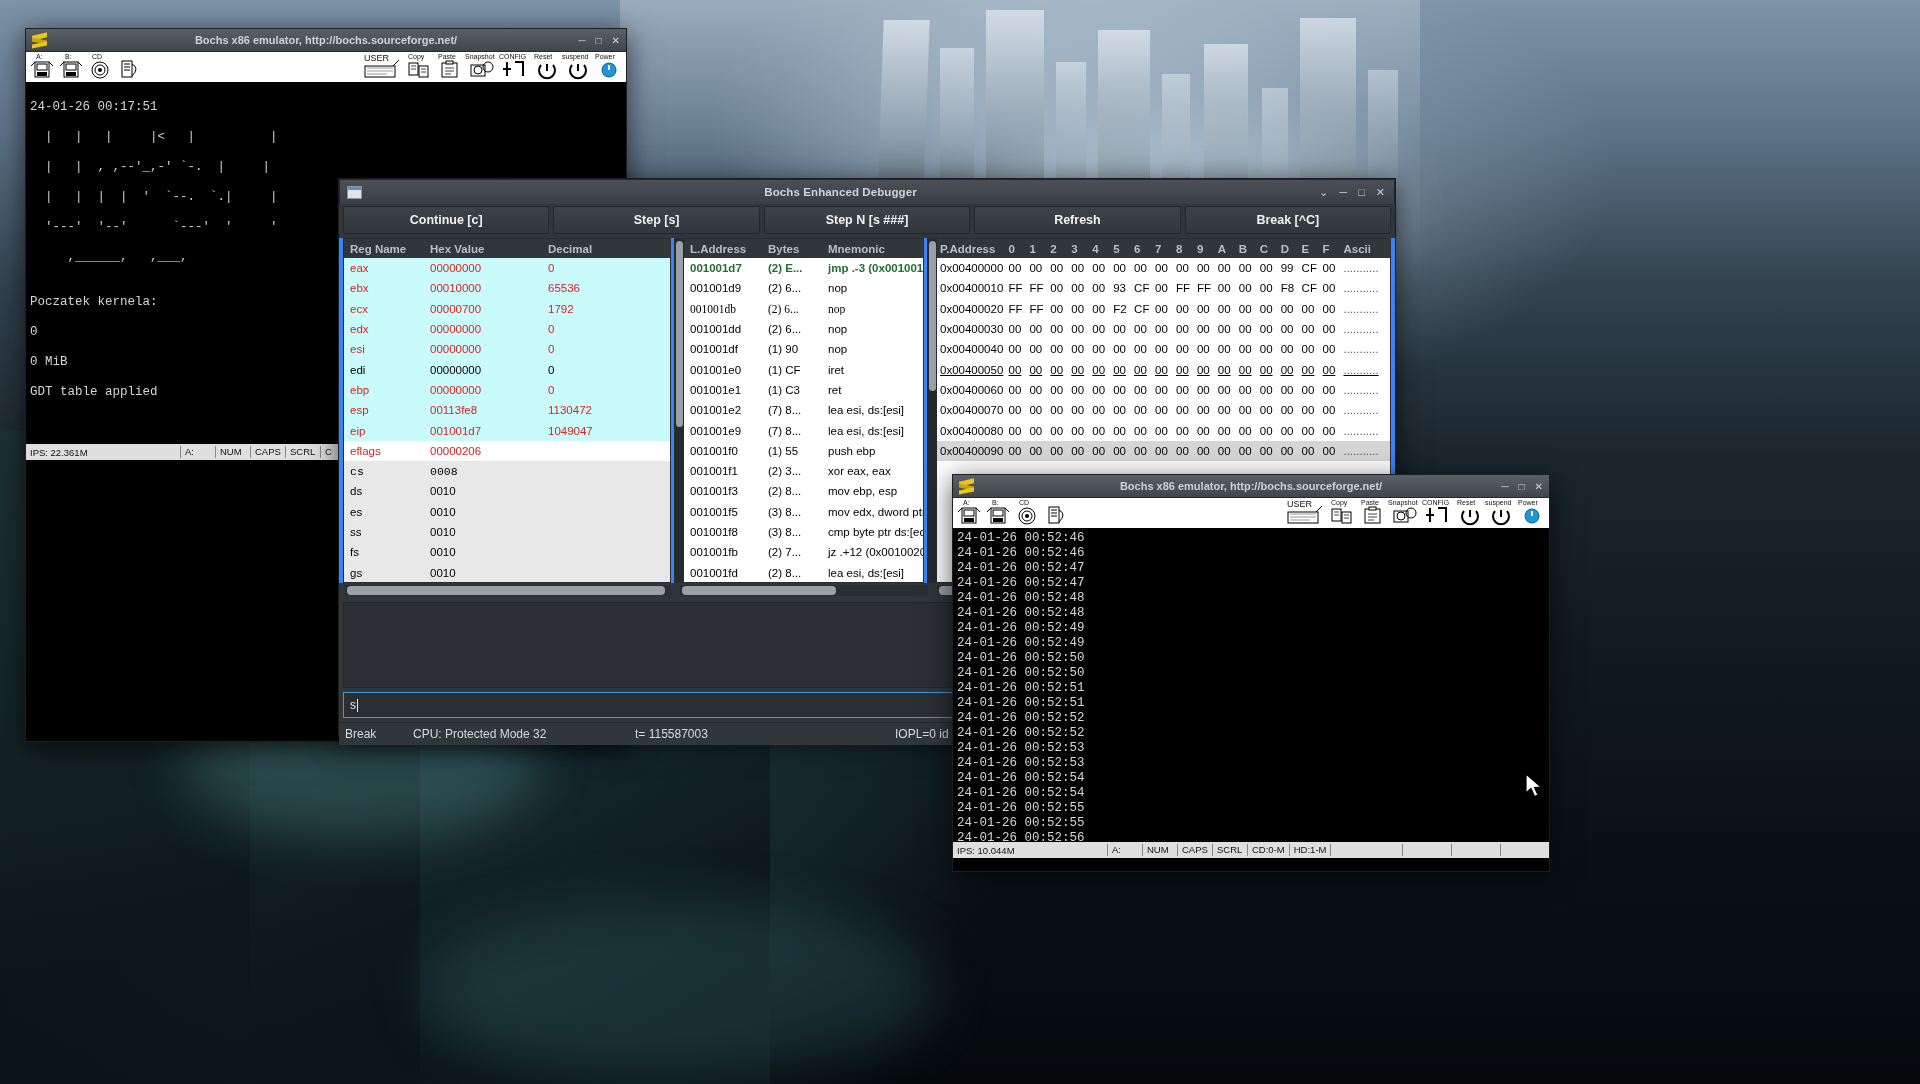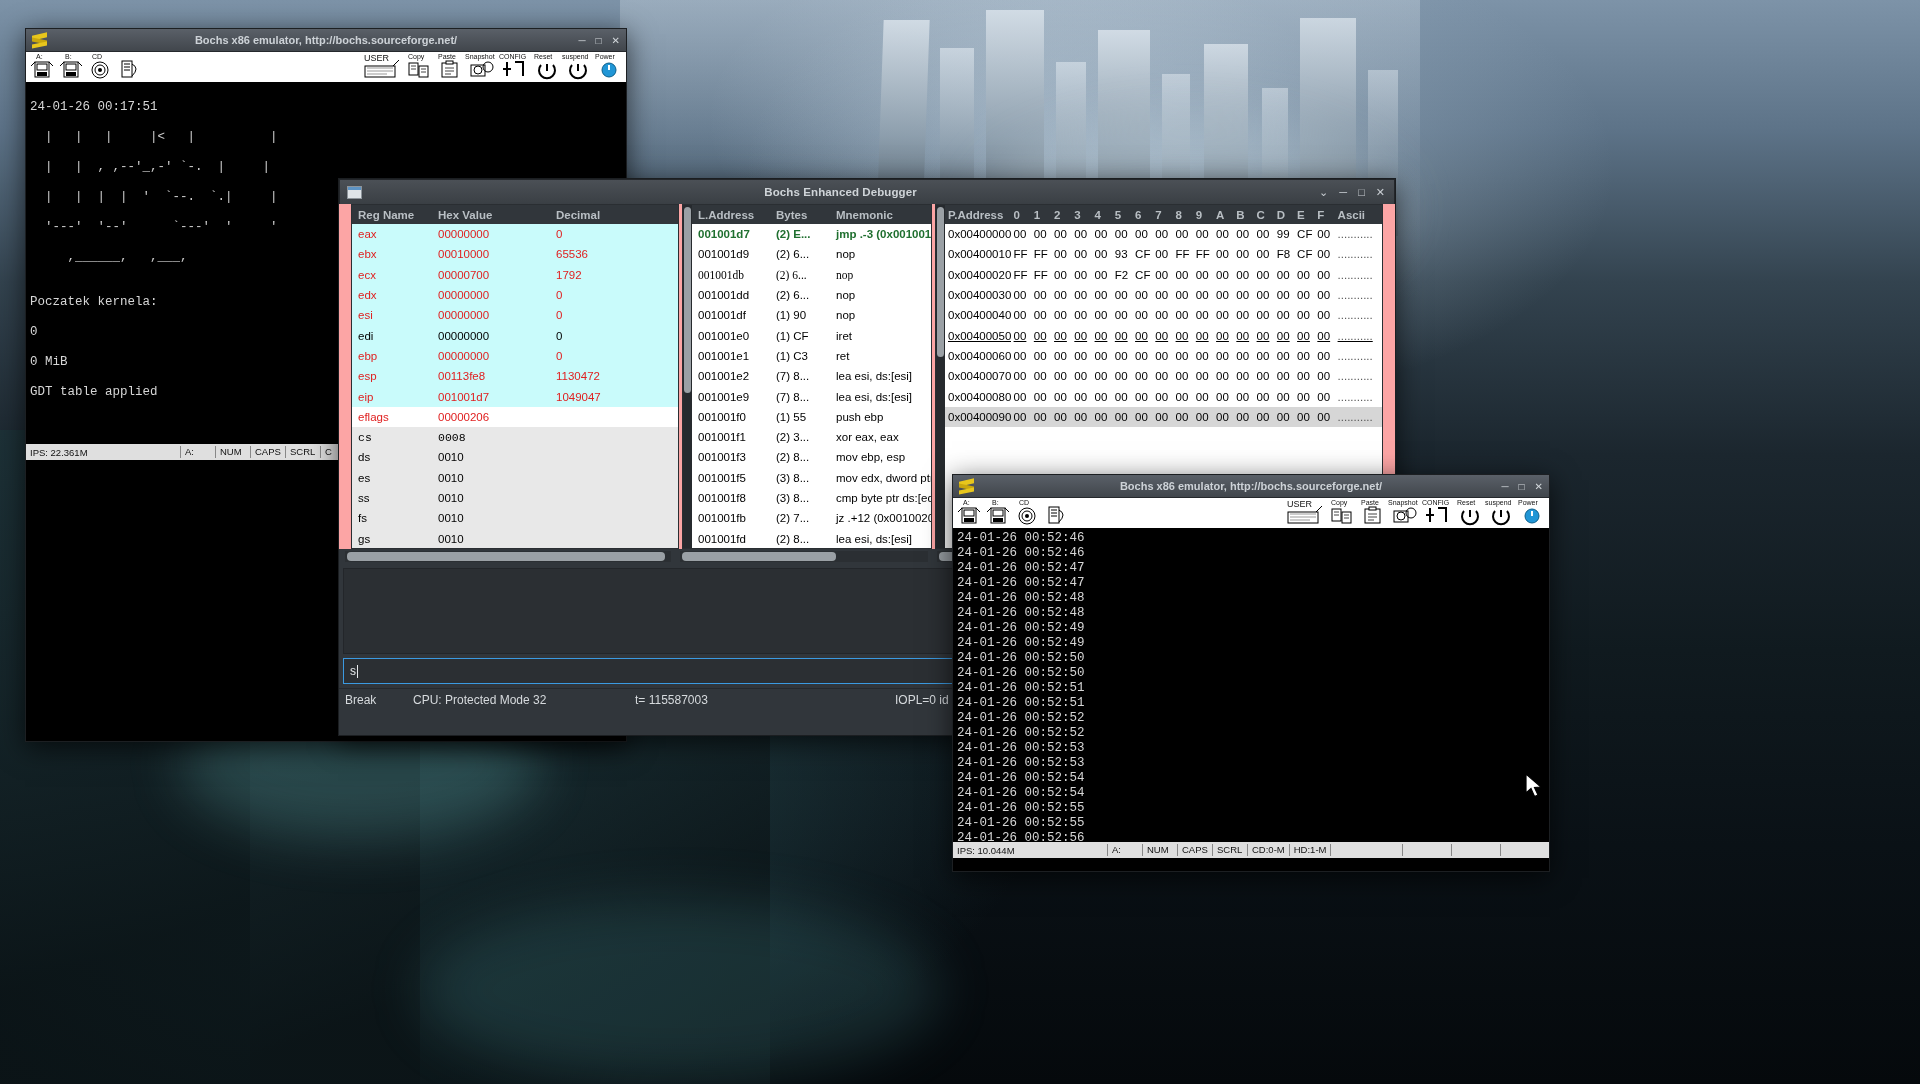--- a/index.html
+++ b/index.html
@@ -268,6 +268,13 @@
     </div>
 
 
+    <div class="btnrow">
+      <div class="dbtn">Continue [c]</div>
+      <div class="dbtn">Step [s]</div>
+      <div class="dbtn">Step N [s ###]</div>
+      <div class="dbtn">Refresh</div>
+      <div class="dbtn">Break [^C]</div>
+    </div>
 
     <div class="panes" style="height:345px;">
 

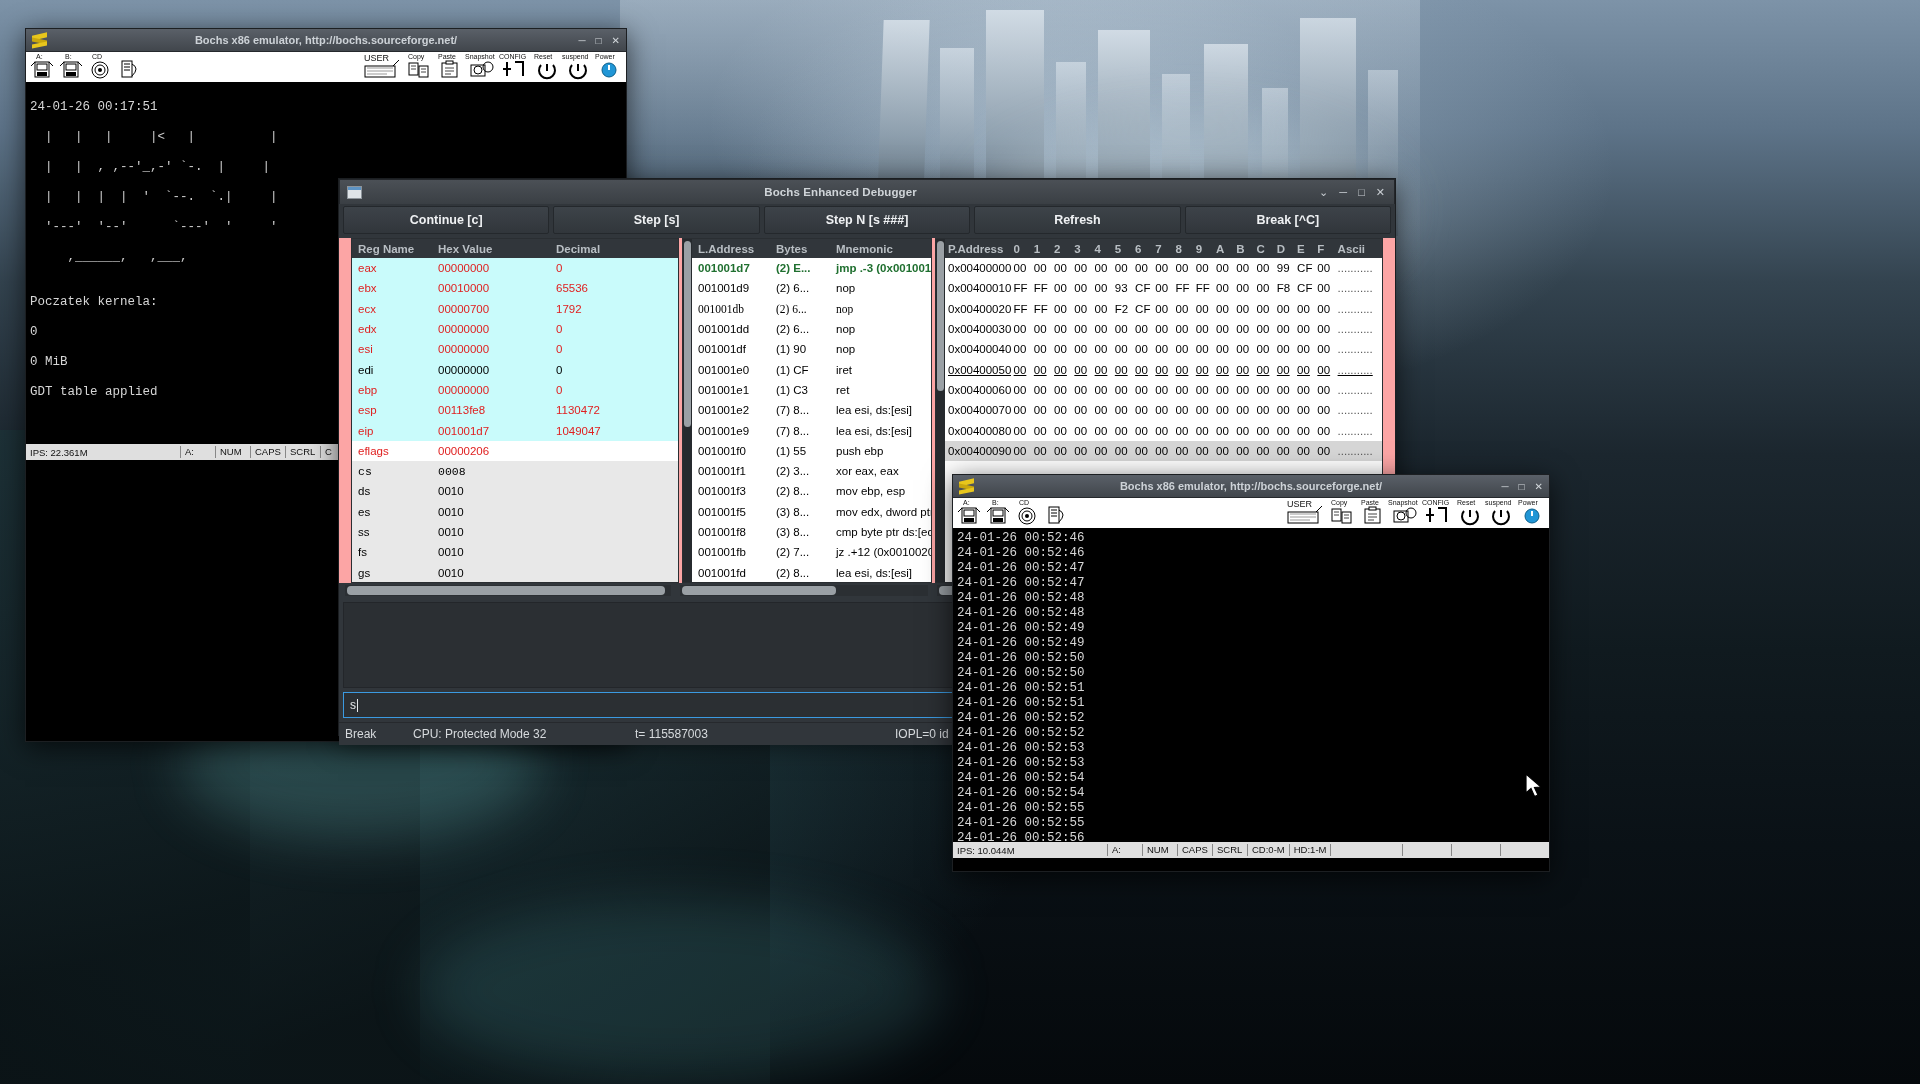--- a/index.html
+++ b/index.html
@@ -62,7 +62,7 @@
   .btnrow{display:flex;padding:2px 4px 4px 4px;gap:4px;background:#31363b;}
   .dbtn{flex:1;background:linear-gradient(180deg,#3d4349,#31363b);border:1px solid #24282c;border-radius:2px;
         color:#eff1f3;font-size:12.5px;font-weight:bold;text-align:center;padding:6px 0;cursor:pointer;}
-  .panes{display:flex;background:#fca5a5;padding:0 12px;gap:3px;}
+  .panes{display:flex;background:#3b82f6;padding:0 4px;gap:3px;}
   .pane{background:#fff;overflow:hidden;position:relative;border:1px solid #2a2e32;}
   .ph{display:flex;background:#31363b;color:#b9bfc4;font-size:11.5px;font-weight:bold;height:19px;align-items:center;}
   .ph div{padding:0 6px;overflow:hidden;white-space:nowrap;}

